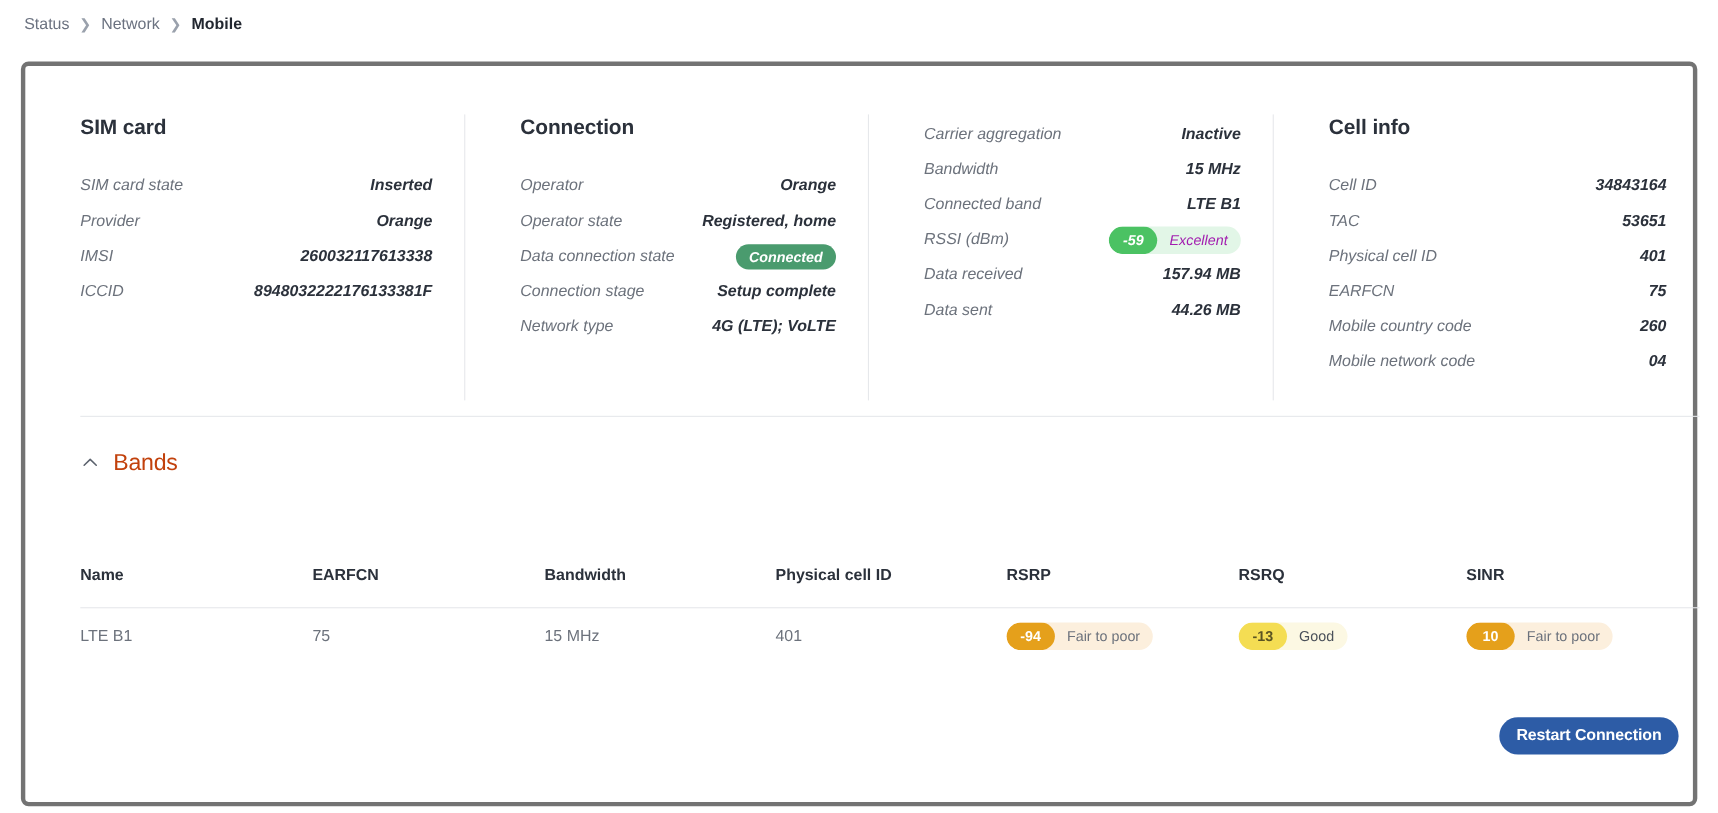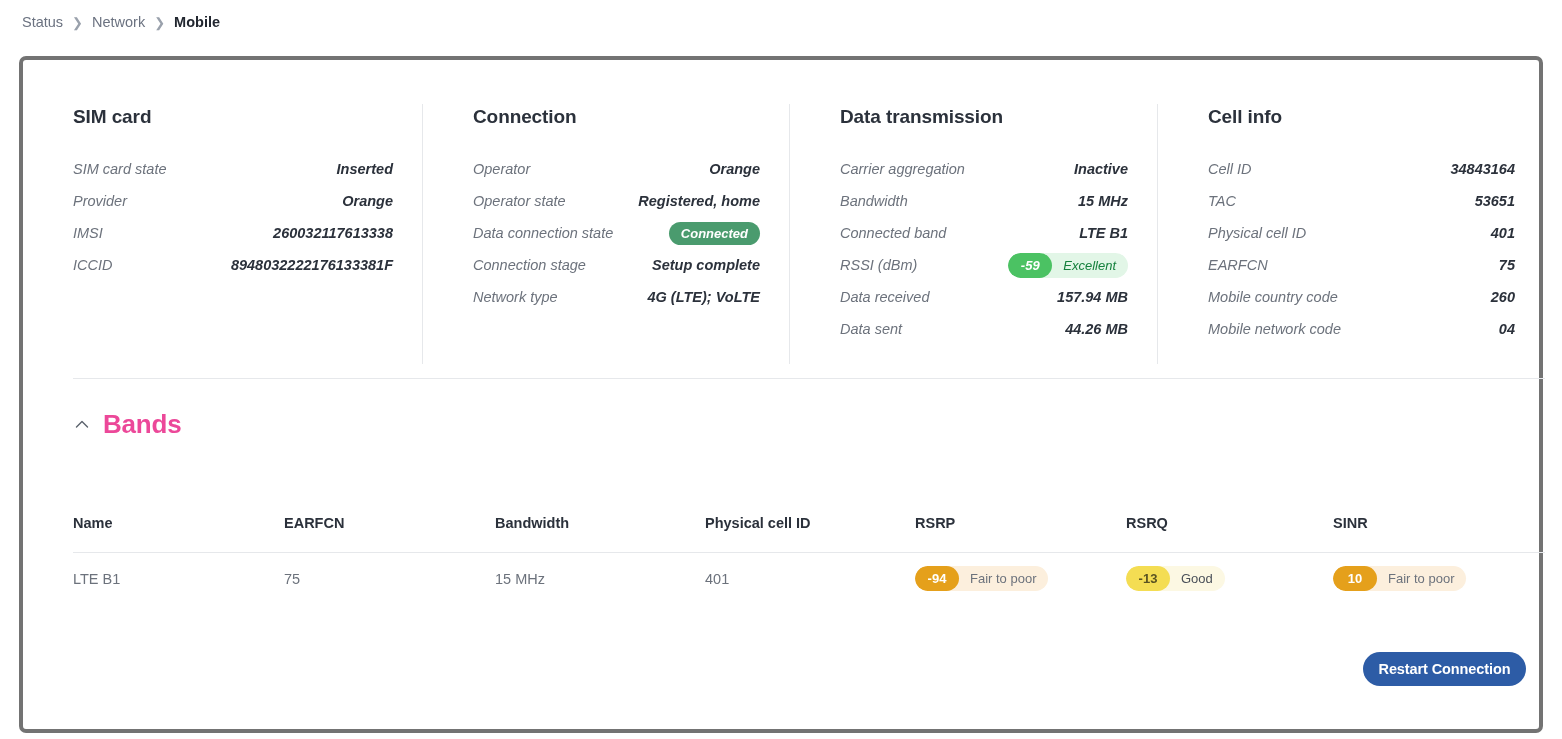--- a/index.html
+++ b/index.html
@@ -309,7 +309,6 @@
     </div>
 
     <div class="col c3">
-      <div class="col-title">Data transmission</div>
       <div class="kv-list">
         <div class="kv">
           <span class="k">Carrier aggregation</span>

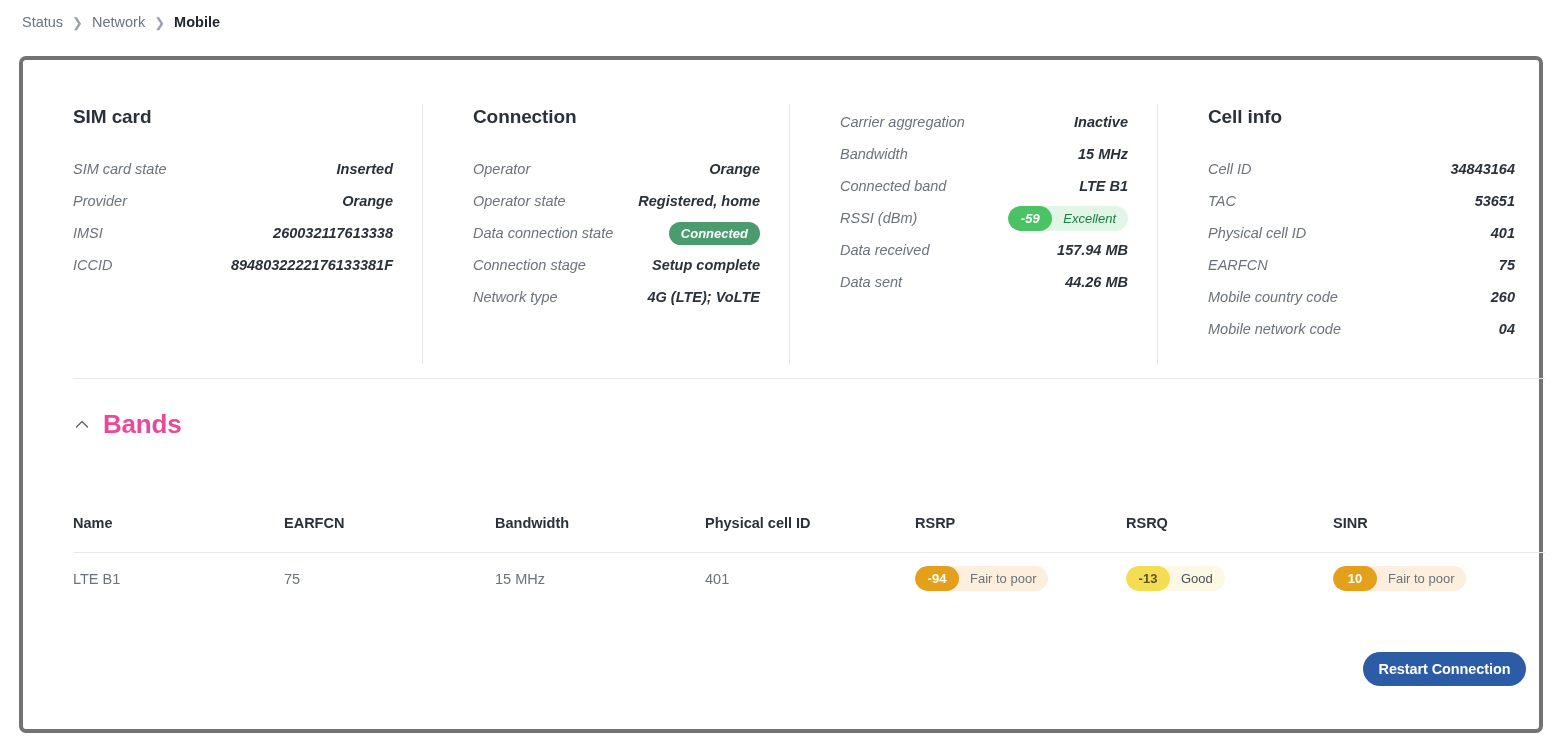--- a/index.html
+++ b/index.html
@@ -141,7 +141,7 @@
   
   .badge-dual.green { background: #e2f6e7; }
   .badge-dual.green .val { background: #4bc263; color: #ffffff; }
-  .badge-dual.green .lbl { color: #15803d; text-align: center; }
+  .badge-dual.green .lbl { color: #a21caf; text-align: center; }
   
   .badge-dual.orange { background: #fcefdd; }
   .badge-dual.orange .val { background: #e5a01b; color: #ffffff; }

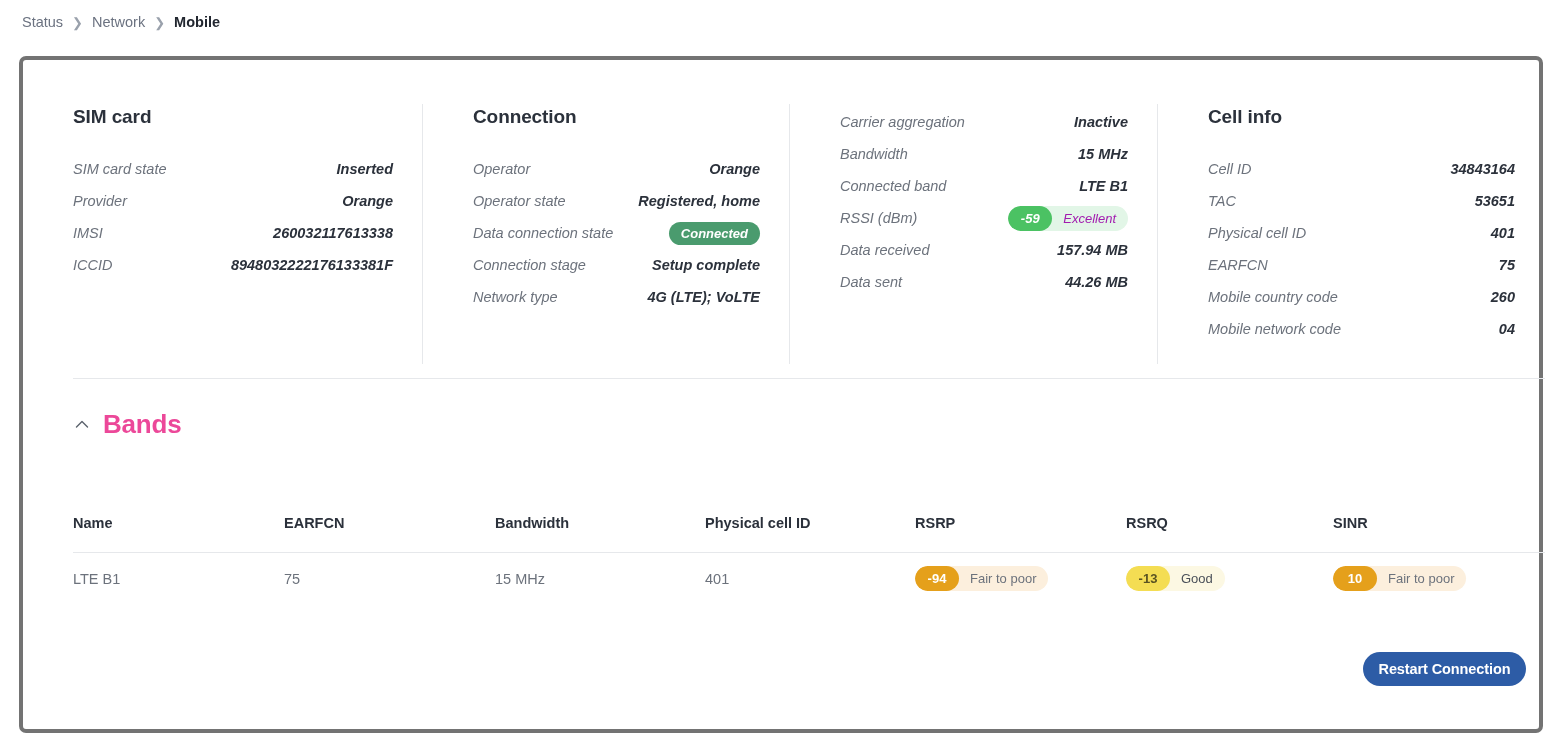--- a/index.html
+++ b/index.html
@@ -180,9 +180,9 @@
   }
   .chev svg { display: block; }
   .bands-title {
-    font-size: 26px;
-    font-weight: 700;
-    color: #ec4899;
+    font-size: 21px;
+    font-weight: 400;
+    color: #c2410c;
     letter-spacing: -0.2px;
   }
 

